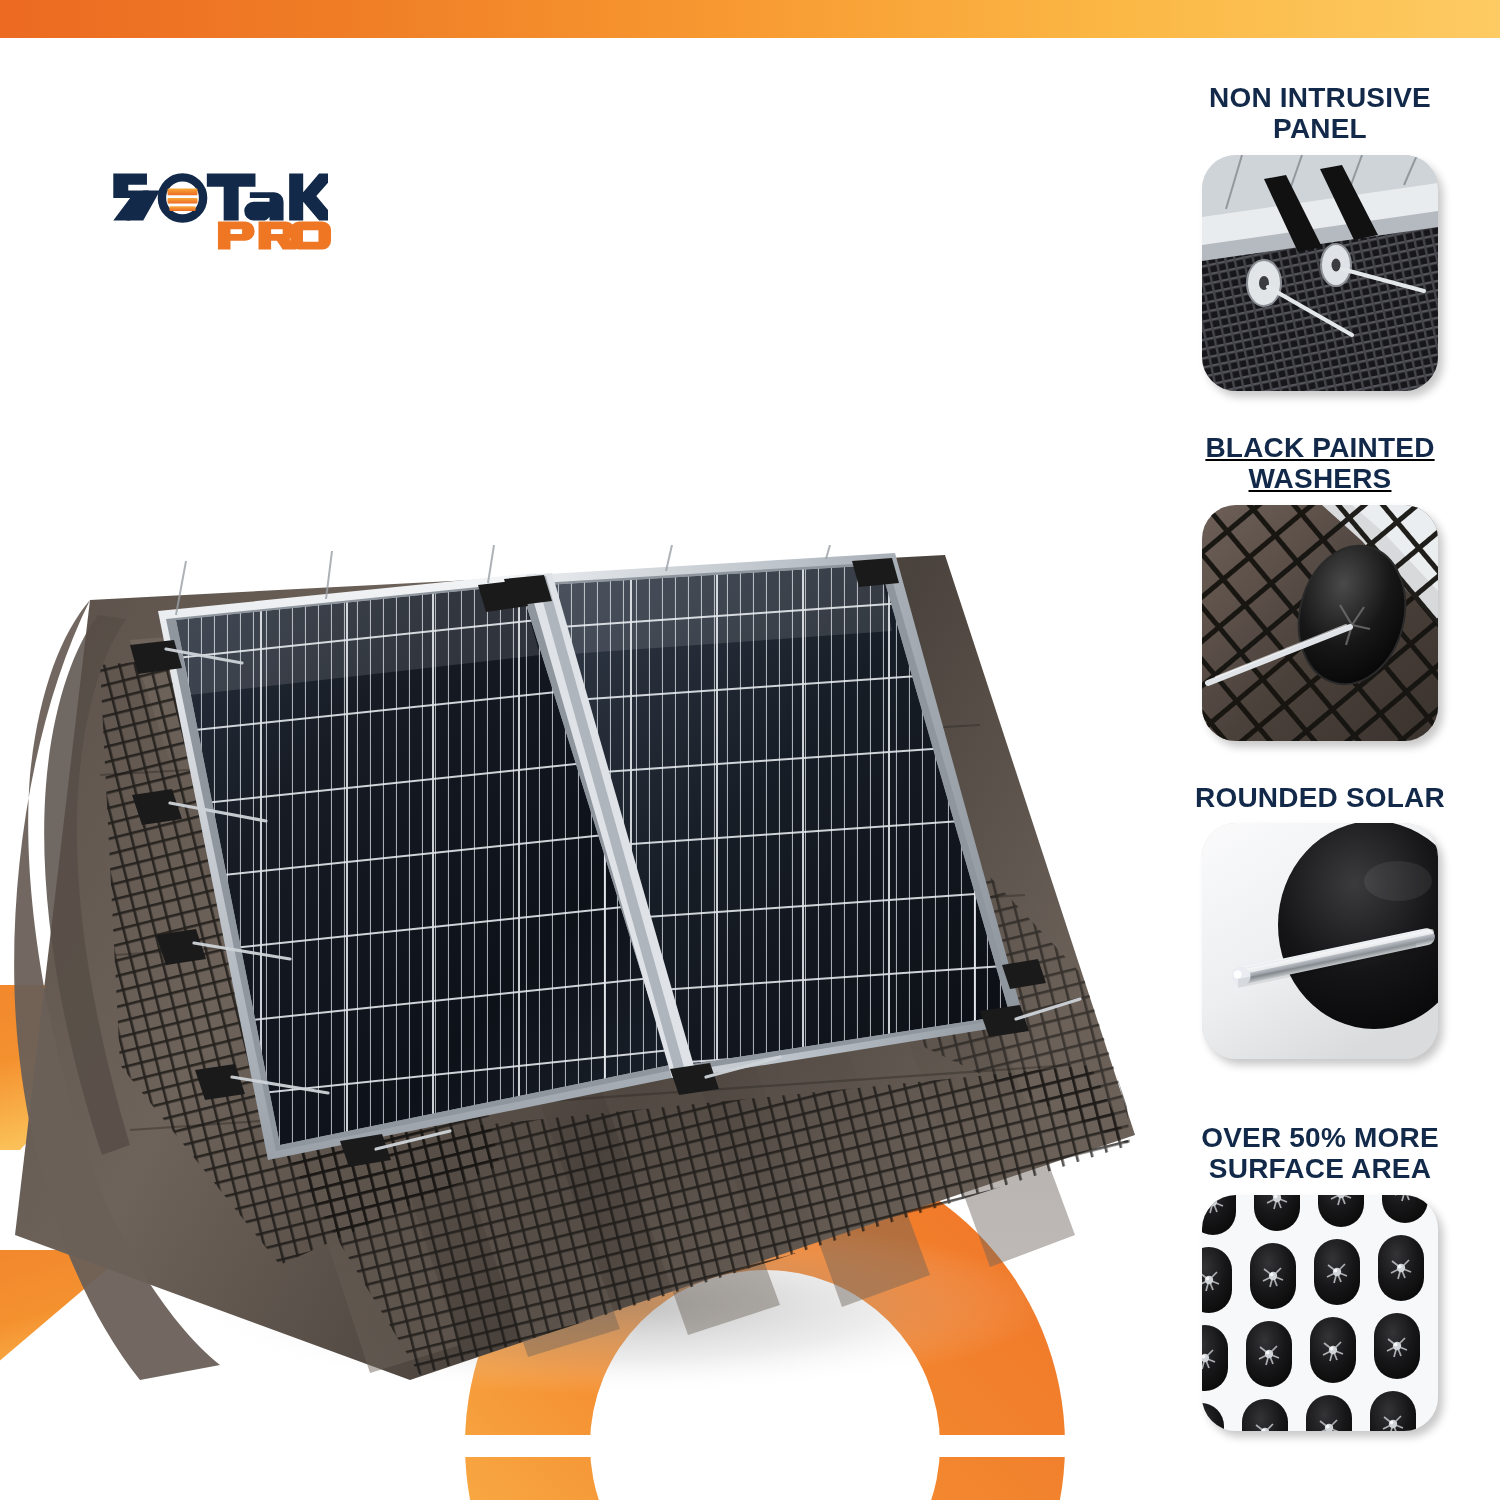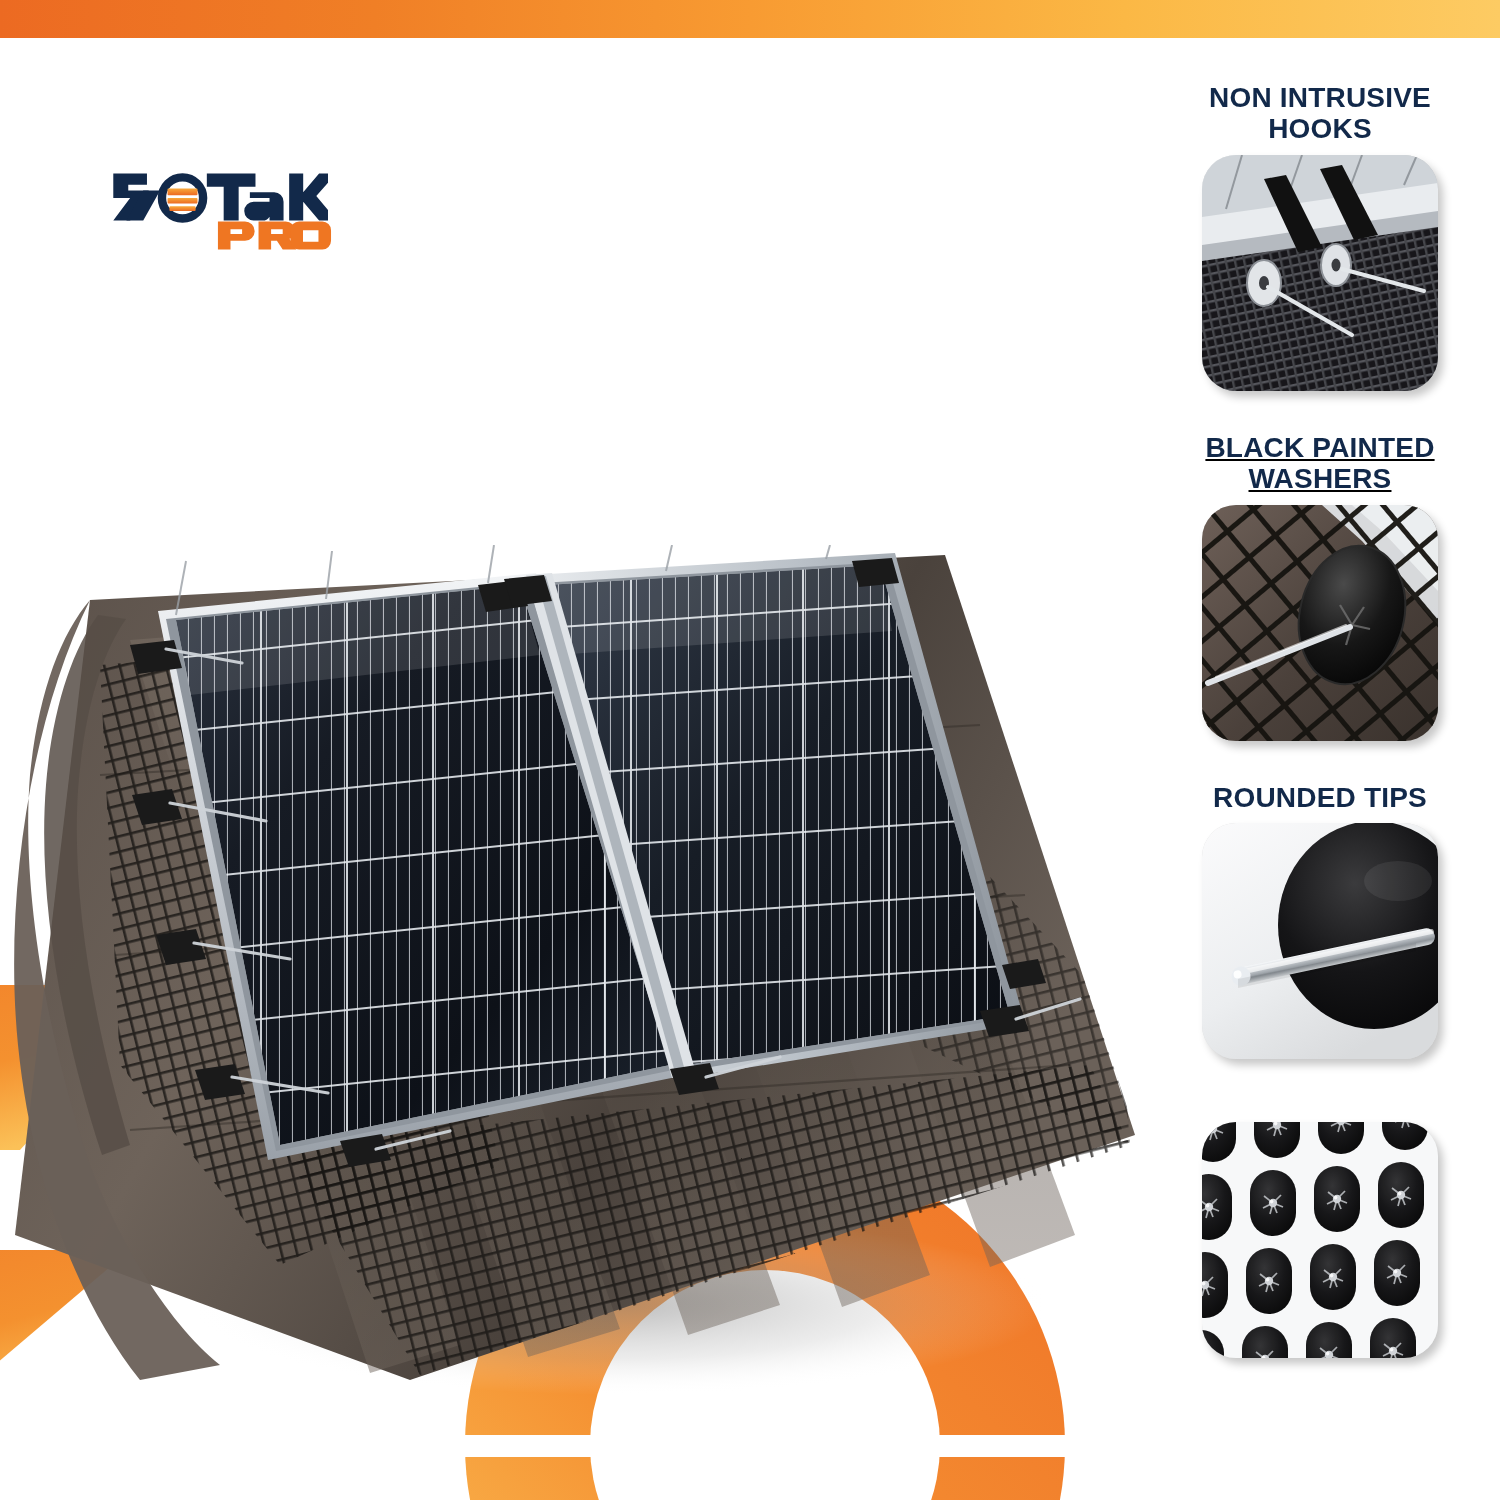--- a/index.html
+++ b/index.html
@@ -413,7 +413,7 @@
 
     <div class="feature">
       <span class="feature-label">NON INTRUSIVE
-HOOKS</span>
+PANEL</span>
       <span class="feature-thumb">
         <svg viewBox="0 0 236 236">
           <defs>

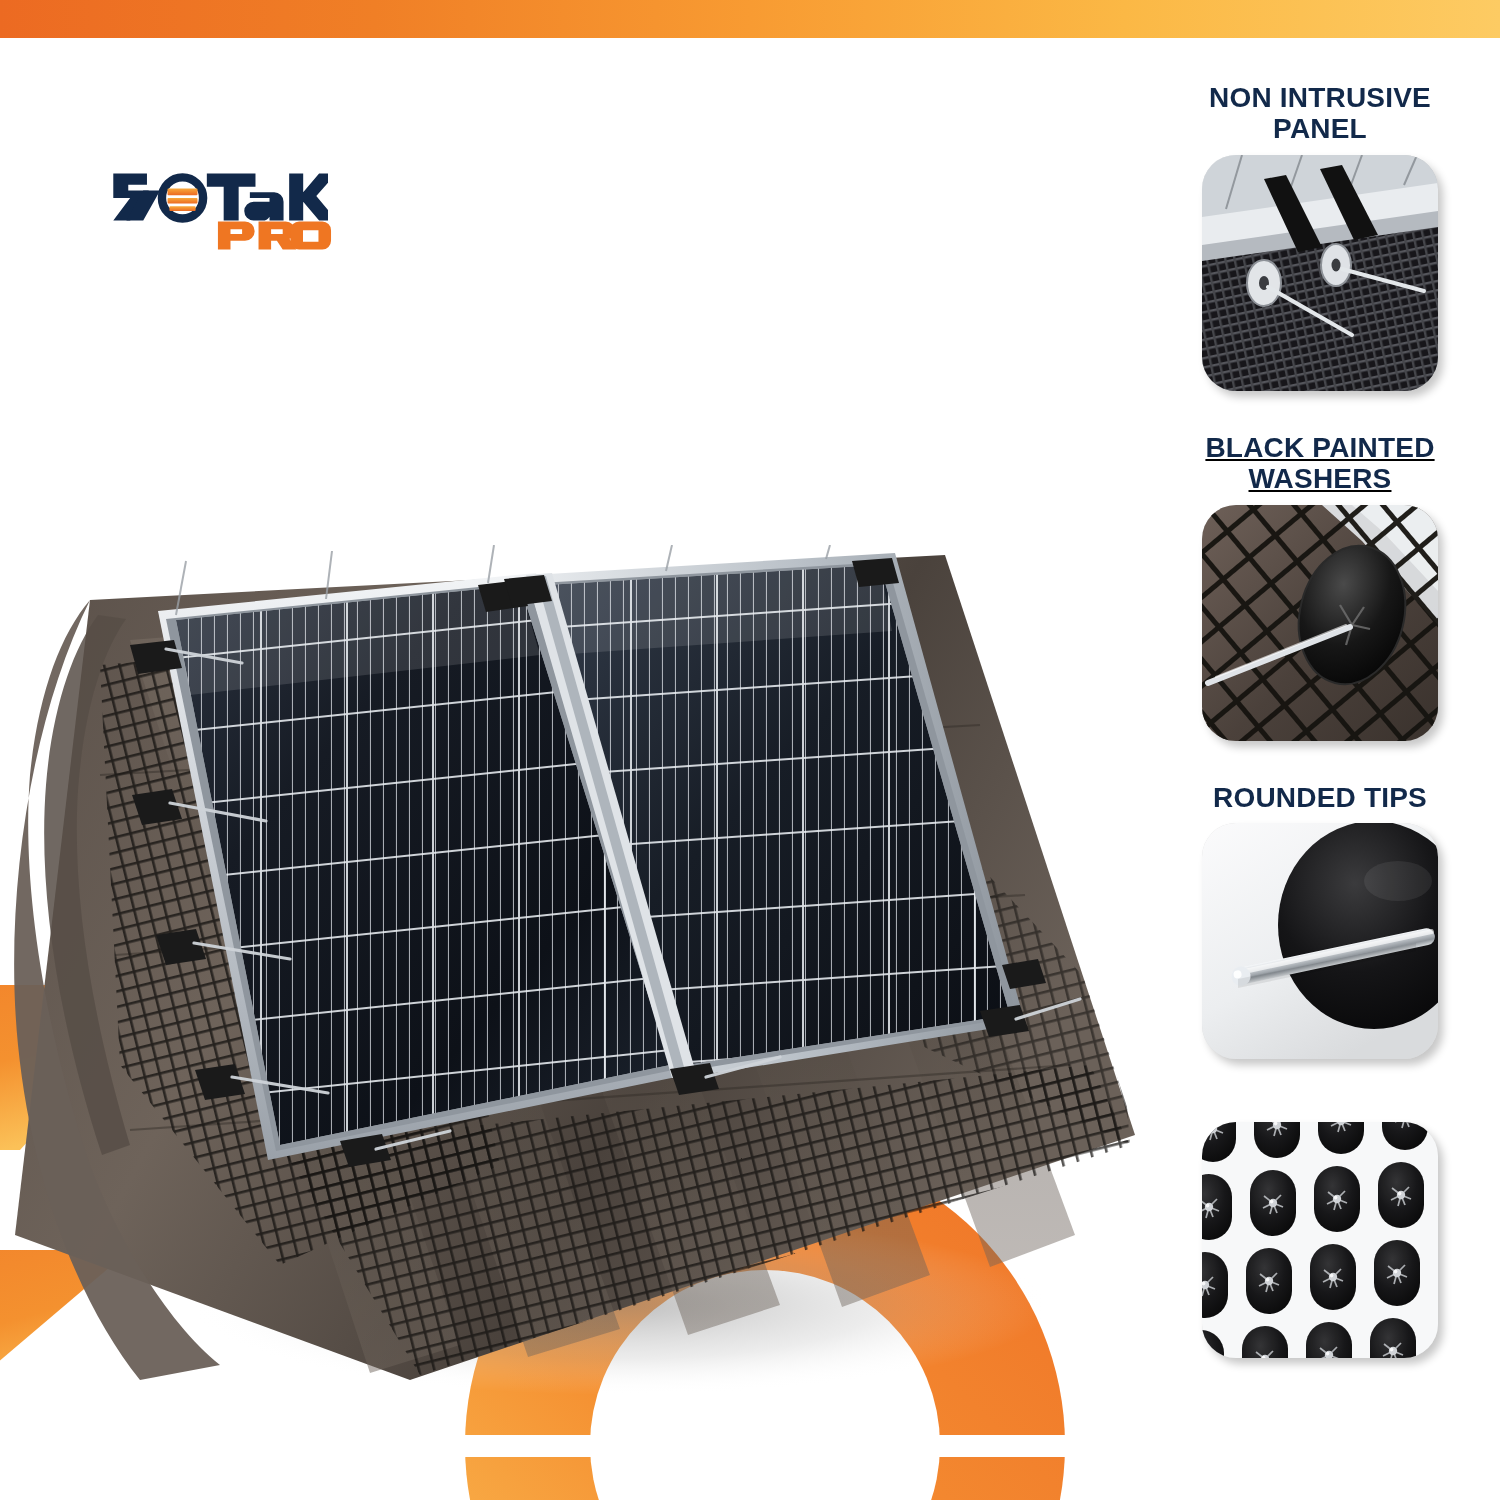--- a/index.html
+++ b/index.html
@@ -510,7 +510,7 @@
     </div>
 
     <div class="feature">
-      <span class="feature-label">ROUNDED TIPS</span>
+      <span class="feature-label">ROUNDED SOLAR</span>
       <span class="feature-thumb">
         <svg viewBox="0 0 236 236">
           <defs>

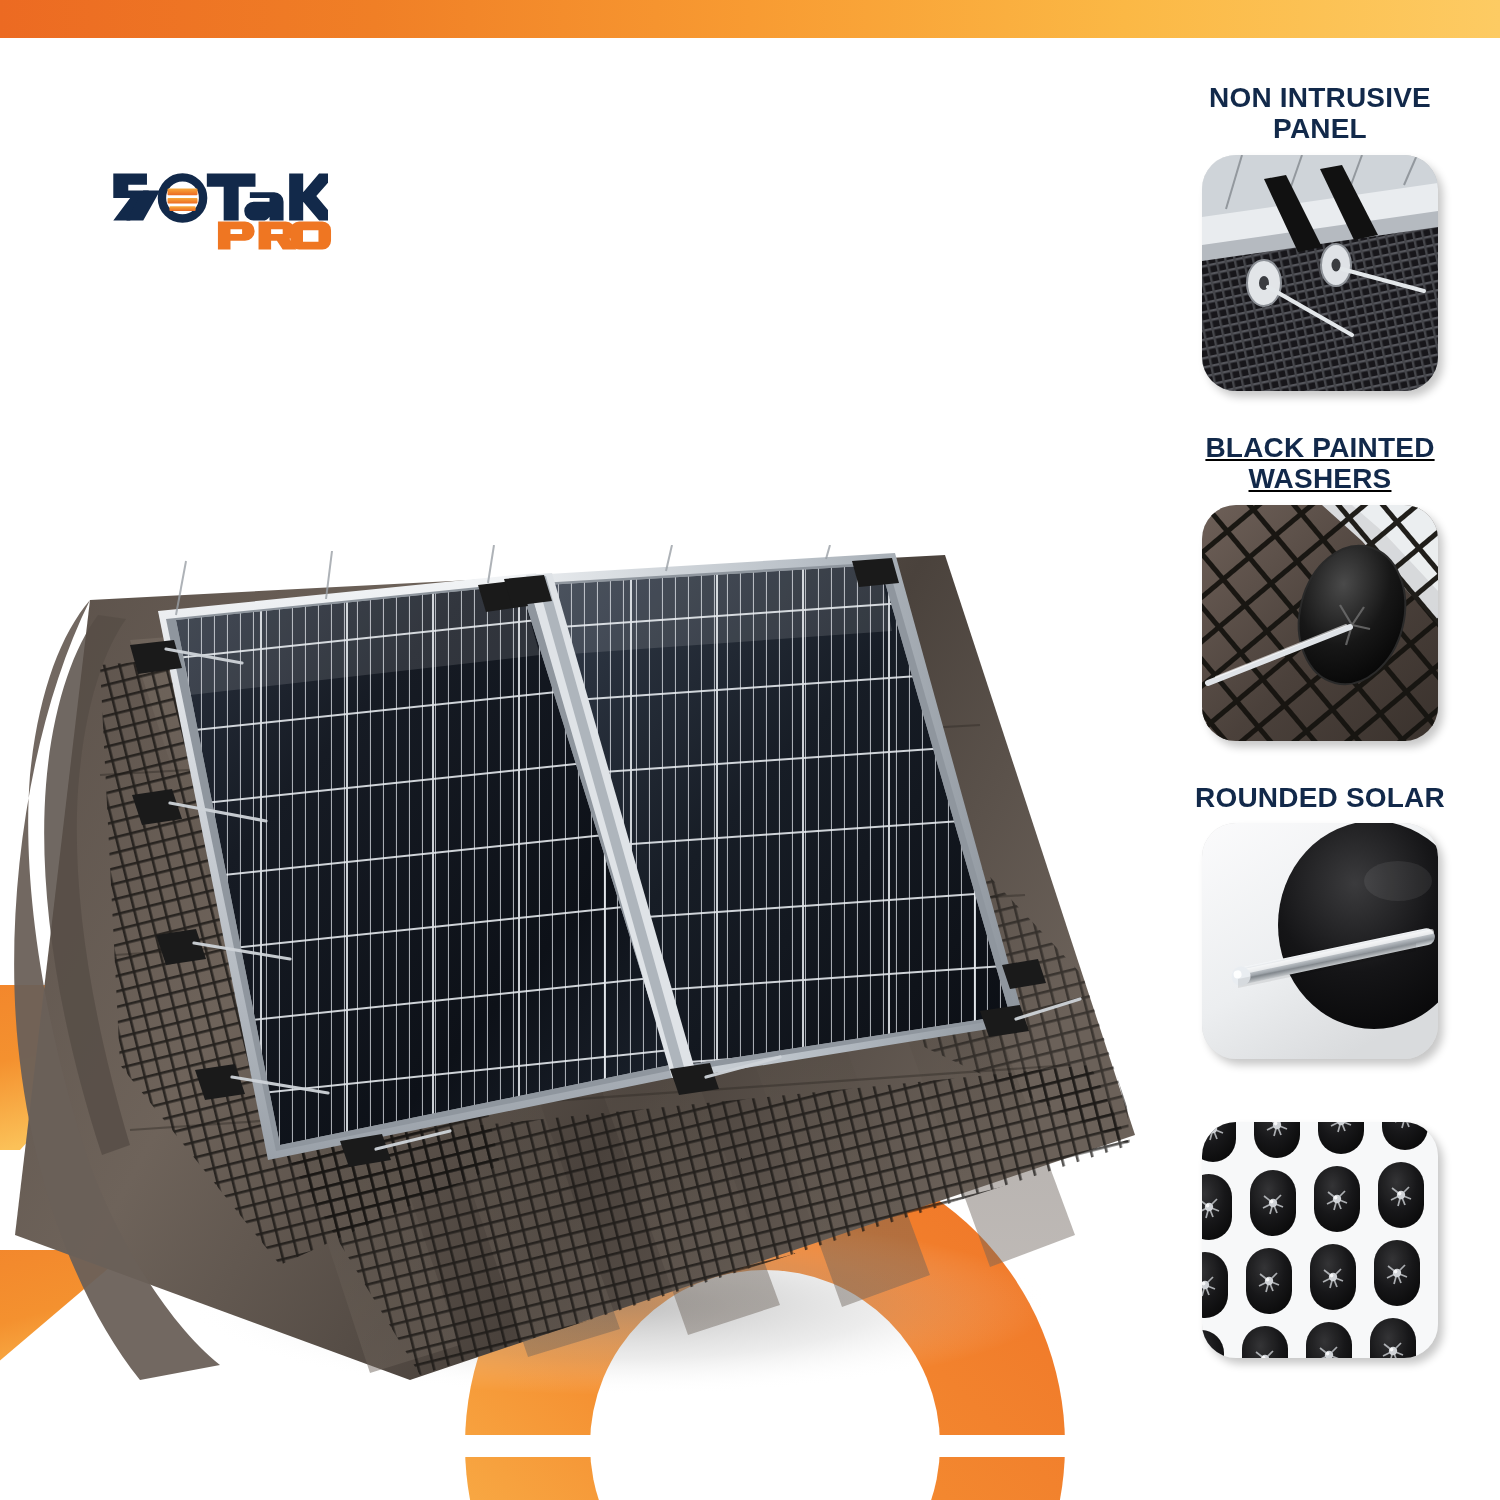--- a/index.html
+++ b/index.html
@@ -551,6 +551,8 @@
     </div>
 
     <div class="feature">
+      <span class="feature-label">OVER 50% MORE
+SURFACE AREA</span>
       <span class="feature-thumb">
         <svg viewBox="0 0 236 236">
           <defs>

